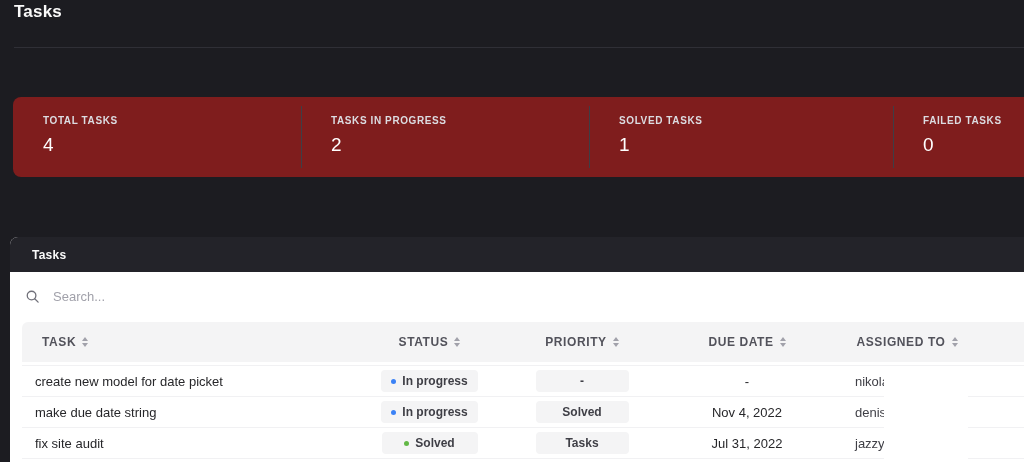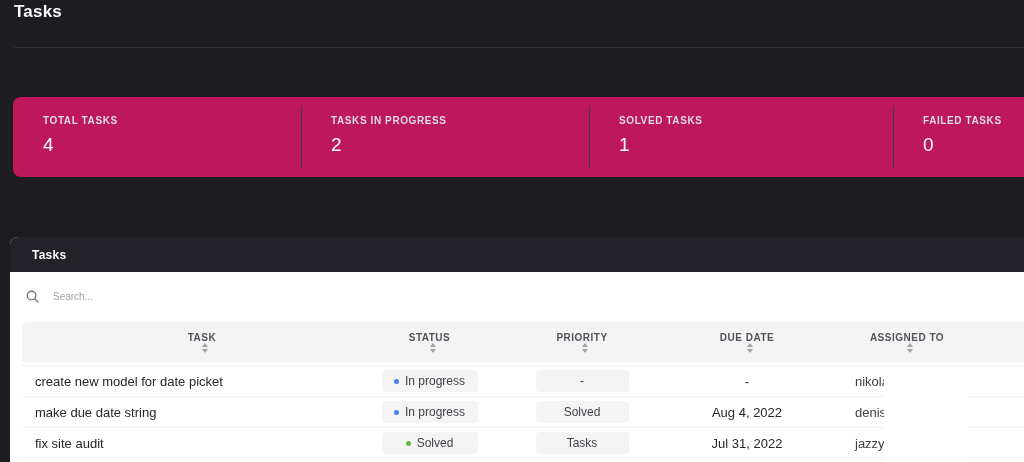--- a/index.html
+++ b/index.html
@@ -23,7 +23,7 @@
   
   .stats-bar {
     position:absolute; left:13px; right:0; top:97px; height:80px;
-    background:#be185d; border-radius:8px 0 0 8px;
+    background:#7f1d1d; border-radius:8px 0 0 8px;
     display:flex;
   }
   .stat-card { width:288px; padding:18px 0 0 30px; position:relative; }

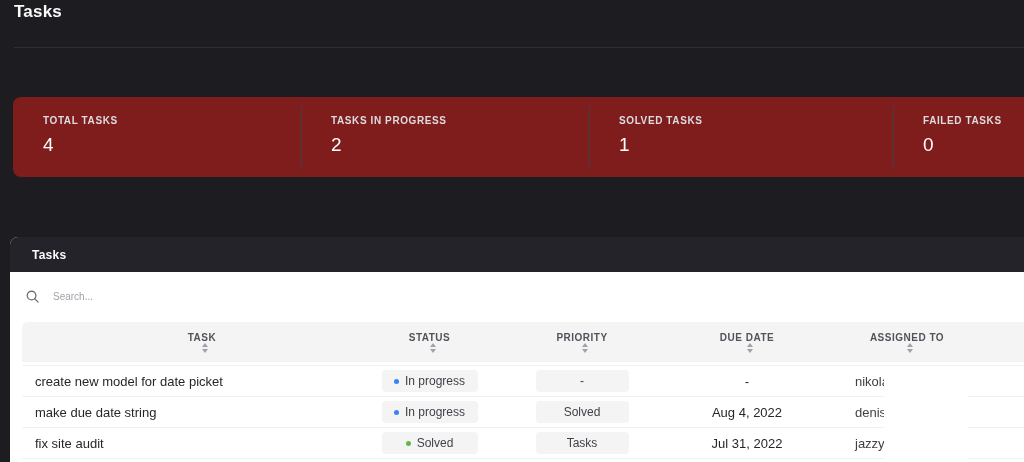--- a/index.html
+++ b/index.html
@@ -51,7 +51,7 @@
   .search-icon { width:15px; height:15px; flex:0 0 auto; }
   .search-input {
     border:none; outline:none; background:transparent;
-    margin-left:13px; width:400px; font-size:10px; color:#3f3f46;
+    margin-left:13px; width:400px; font-size:13px; color:#3f3f46;
     font-family:"Liberation Sans", sans-serif;
   }
   .search-input::placeholder { color:#a1a1aa; }

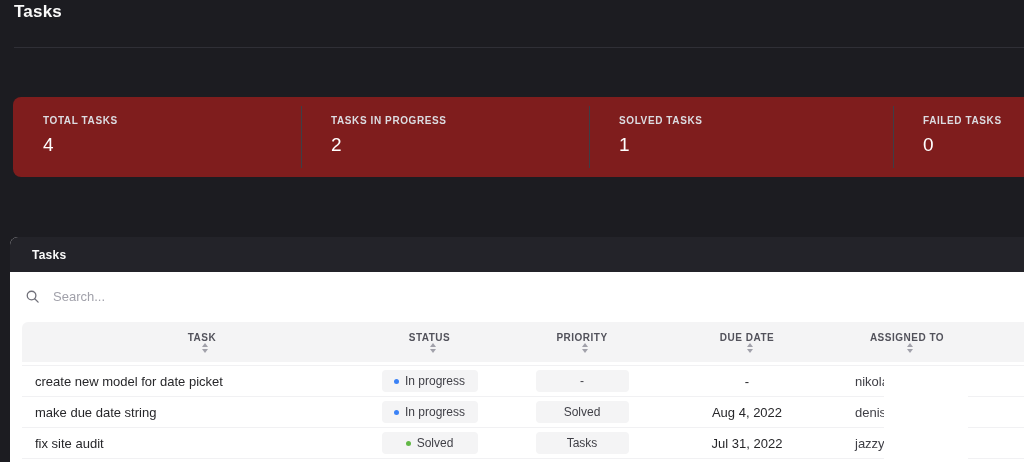--- a/index.html
+++ b/index.html
@@ -68,8 +68,8 @@
   }
   .th {
     display:flex; align-items:center; justify-content:center;
-    font-size:10px; font-weight:700; letter-spacing:.05em;
-    color:#52525b; text-transform:uppercase; cursor:default;flex-direction:column;
+    font-size:12px; font-weight:700; letter-spacing:.05em;
+    color:#52525b; text-transform:uppercase; cursor:default;
   }
   .th.left { justify-content:flex-start; padding-left:20px; }
   .sort { display:inline-flex; flex-direction:column; margin-left:6px; gap:2px; }

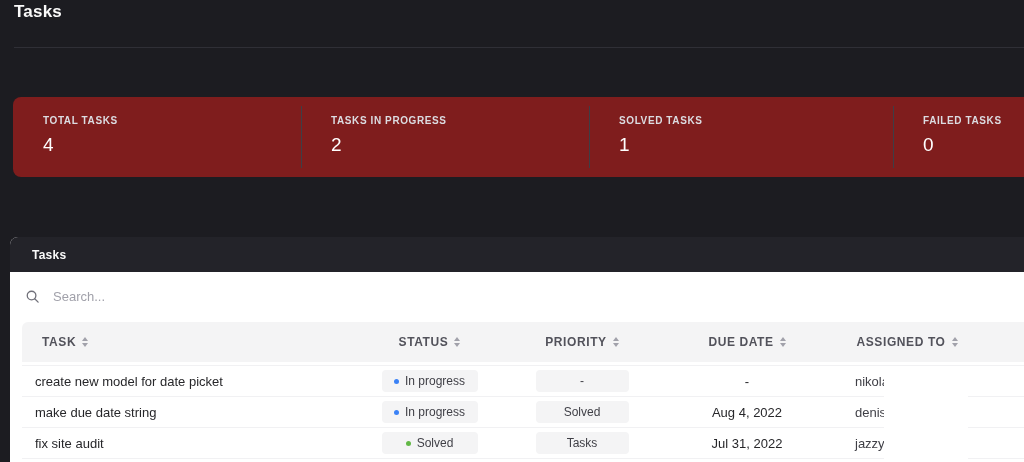--- a/index.html
+++ b/index.html
@@ -82,7 +82,7 @@
   .td { font-size:13px; color:#27272a; }
   .td.task { padding-left:13px; }
   .td.center { text-align:center; }
-  .td.flexcenter { display:flex; justify-content:center; }
+  .td.flexcenter { display:flex; justify-content:center;font-weight:bold; }
   .td.assigned { padding-left:28px; color:#3f3f46; }
 
   .badge {

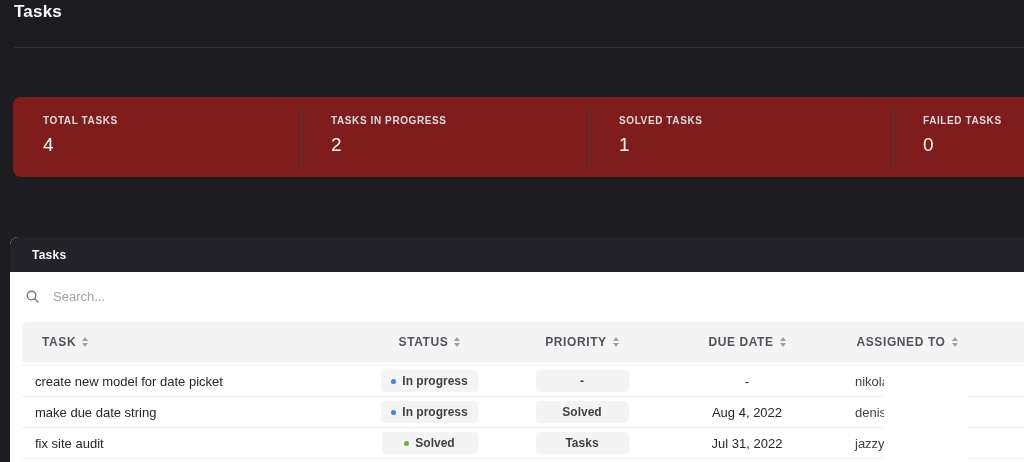--- a/index.html
+++ b/index.html
@@ -210,7 +210,7 @@
         <div class="td flexcenter">
           <span class="badge priority">Solved</span>
         </div>
-        <div class="td center">Aug 4, 2022</div>
+        <div class="td center">Nov 4, 2022</div>
         <div class="td assigned">denis@</div>
         <div class="td"></div>
       </div>

